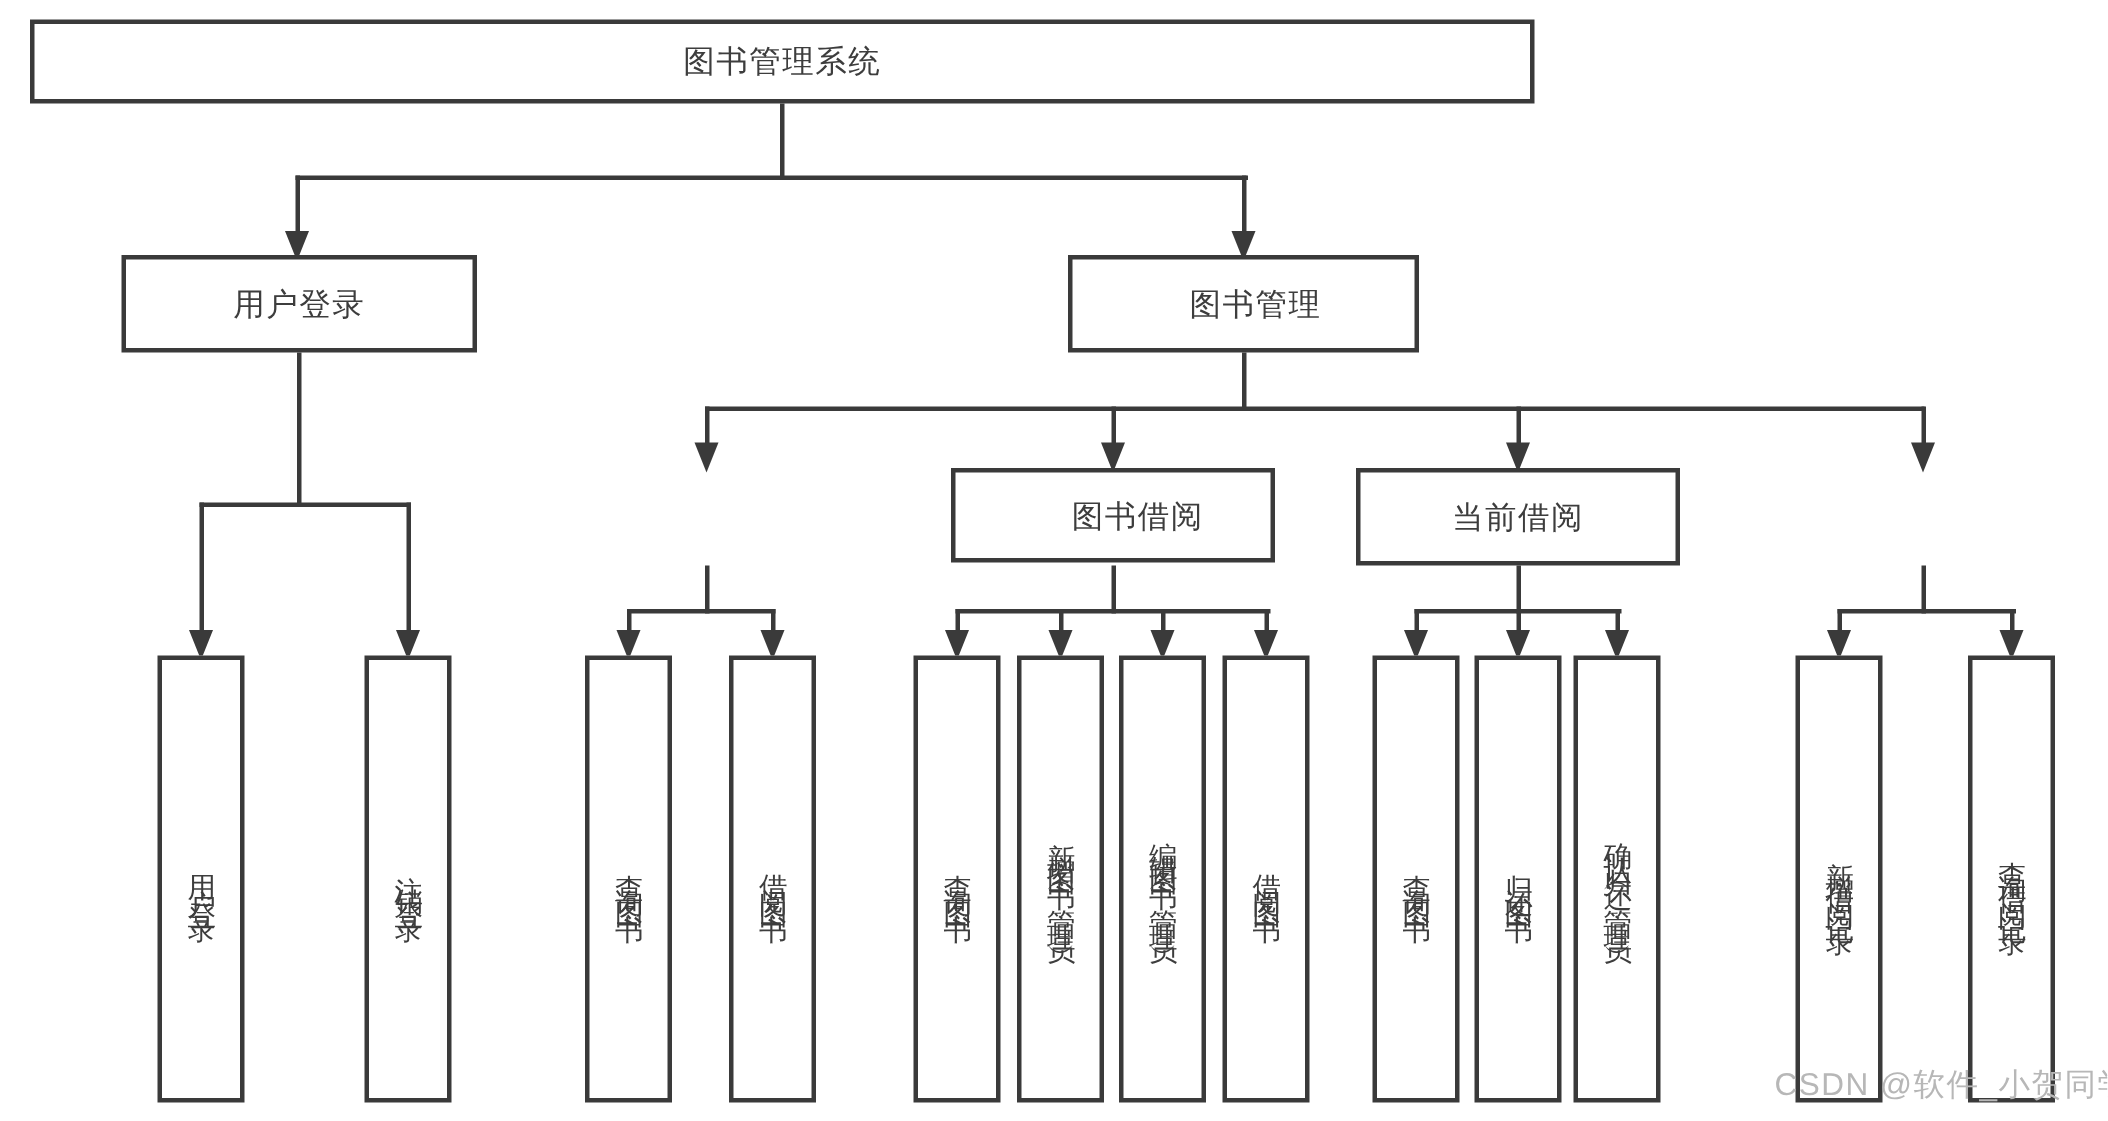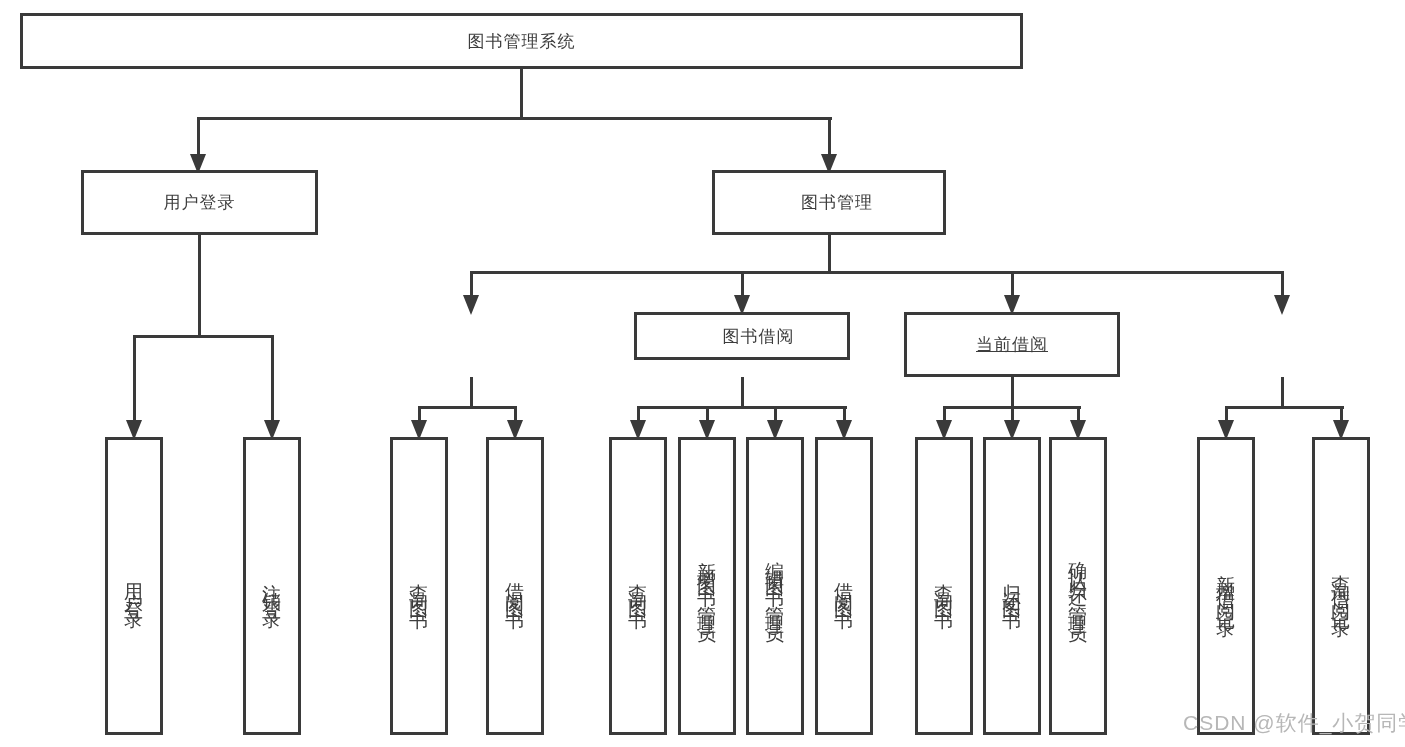--- a/index.html
+++ b/index.html
@@ -26,7 +26,7 @@
     justify-content: center;
     text-align: center;
   }
-  .node.h-label { font-size: 17px; letter-spacing: 1px; }
+  .node.h-label { font-size: 21px; letter-spacing: 1px; }
   .leaf {
     position: absolute;
     box-sizing: border-box;

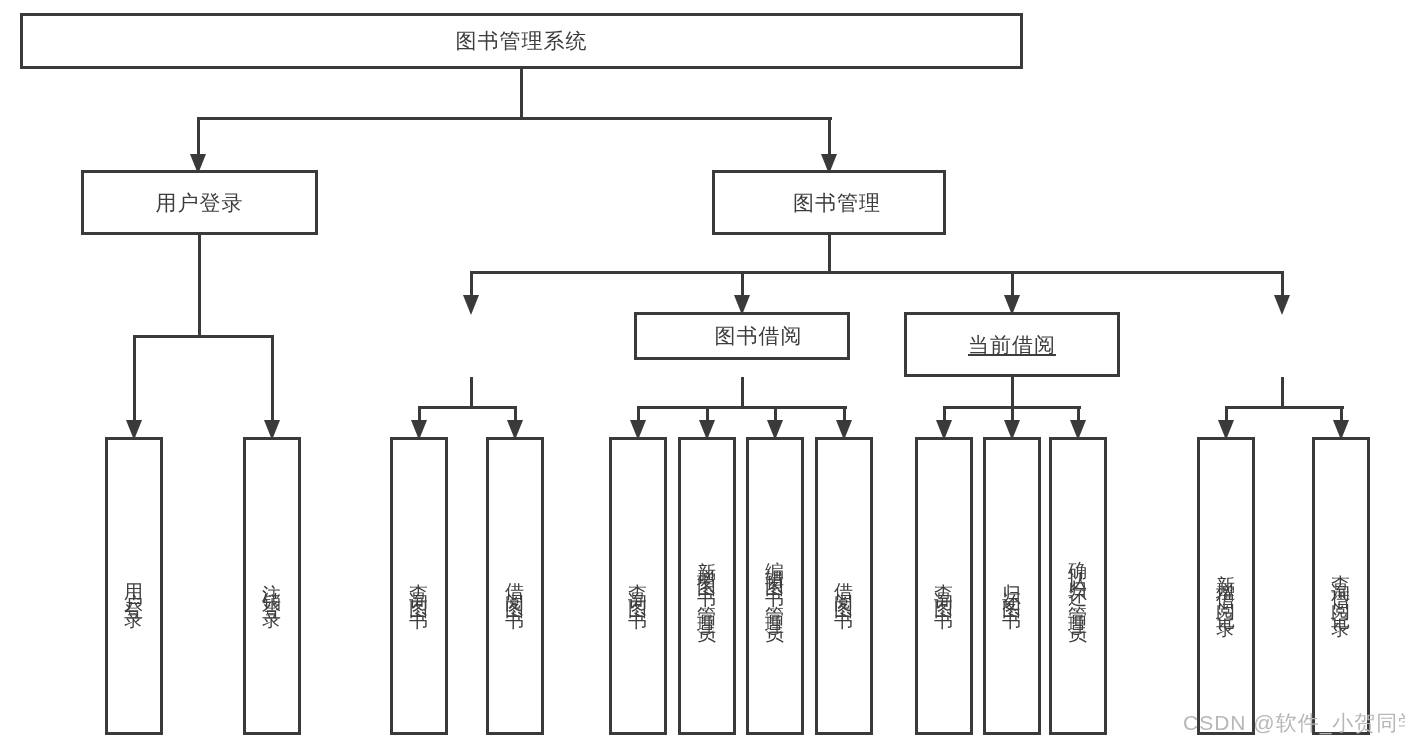--- a/index.html
+++ b/index.html
@@ -108,7 +108,7 @@
   <div class="vline" style="left:1281px; top:271px; height:27px;"></div>
   <div class="arrow" style="left:1274px; top:295px;"></div>
 
-  <div class="node h-label" style="left:634px; top:312px; width:216px; height:48px;padding-left:33px;">
+  <div class="node h-label" style="left:634px; top:312px; width:216px; height:63px;padding-left:33px;">
     <span>图书借阅</span>
   </div>
   <div class="node h-label" style="left:904px; top:312px; width:216px; height:65px;text-decoration:underline;">

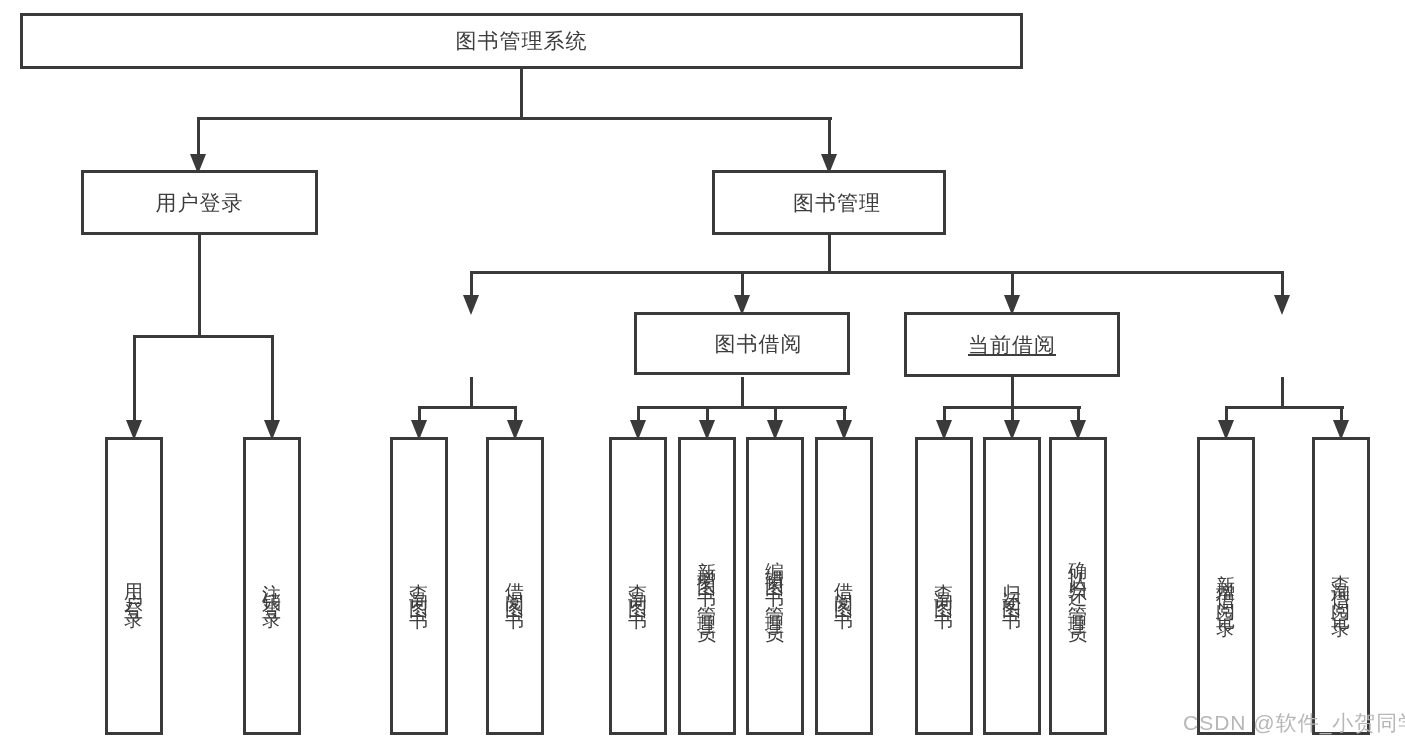--- a/index.html
+++ b/index.html
@@ -111,7 +111,7 @@
   <div class="node h-label" style="left:634px; top:312px; width:216px; height:63px;padding-left:33px;">
     <span>图书借阅</span>
   </div>
-  <div class="node h-label" style="left:904px; top:312px; width:216px; height:65px;text-decoration:underline;">
+  <div class="node h-label" style="left:904px; top:312px; width:216px; height:65px;">
     <span>当前借阅</span>
   </div>
 

